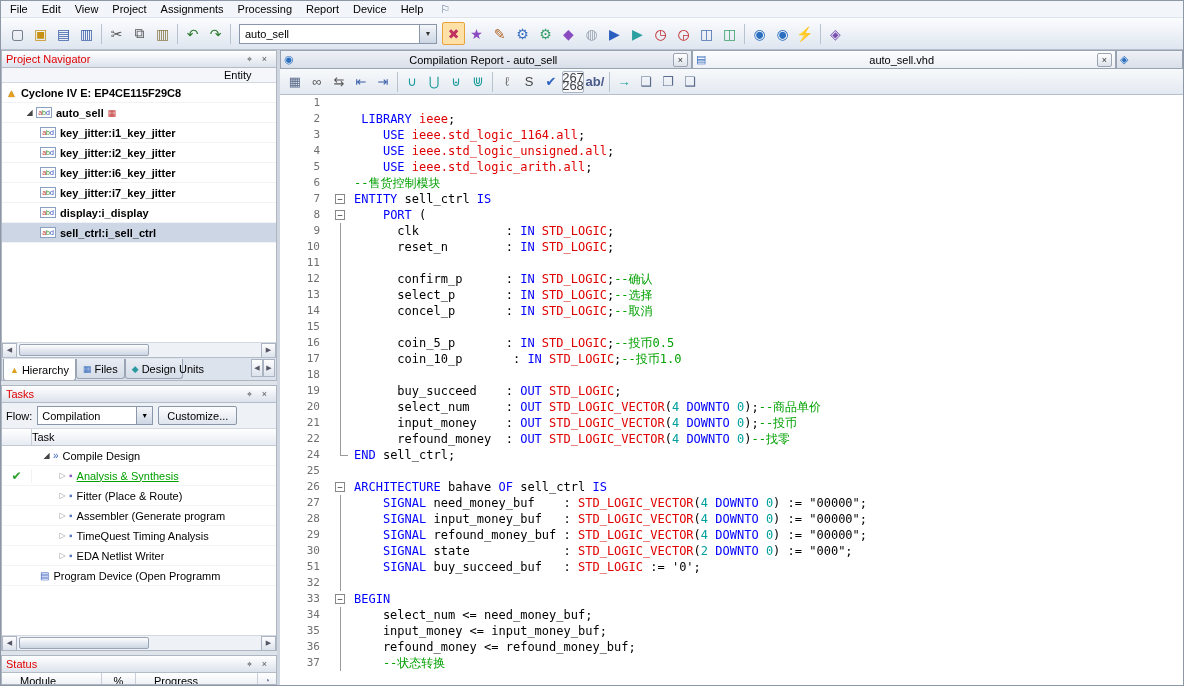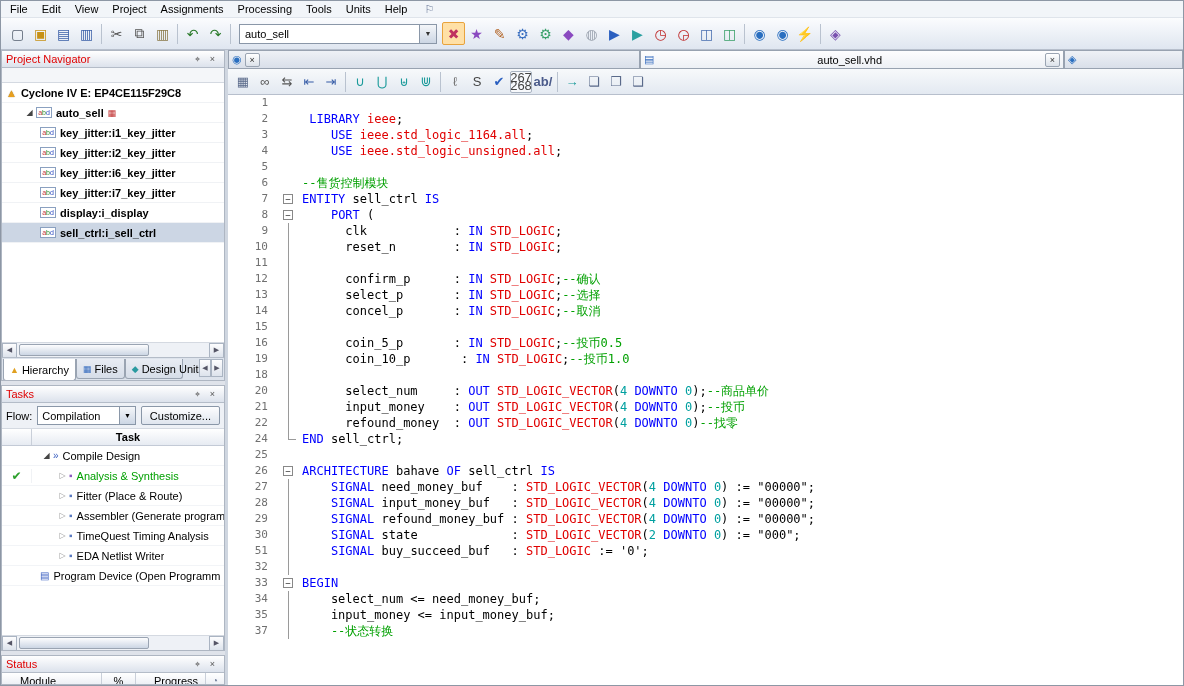--- a/index.html
+++ b/index.html
@@ -116,7 +116,7 @@
       <div class="menu-item">Project</div>
       <div class="menu-item">Assignments</div>
       <div class="menu-item">Processing</div>
-      <div class="menu-item">Tools</div>
+      <div class="menu-item">Report</div>
       <div class="menu-item">Units</div>
       <div class="menu-item">Help</div>
       <span class="menu-extra">⚐</span>

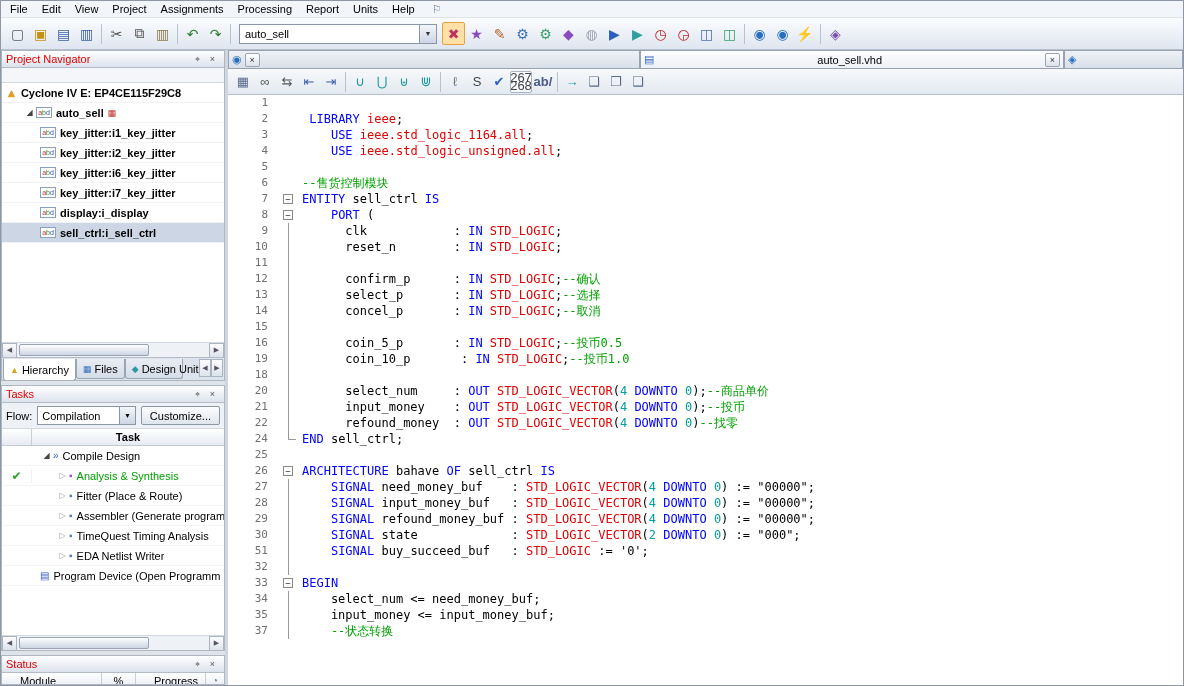--- a/index.html
+++ b/index.html
@@ -117,7 +117,7 @@
       <div class="menu-item">Assignments</div>
       <div class="menu-item">Processing</div>
       <div class="menu-item">Report</div>
-      <div class="menu-item">Units</div>
+      <div class="menu-item">Device</div>
       <div class="menu-item">Help</div>
       <span class="menu-extra">⚐</span>
     </div>

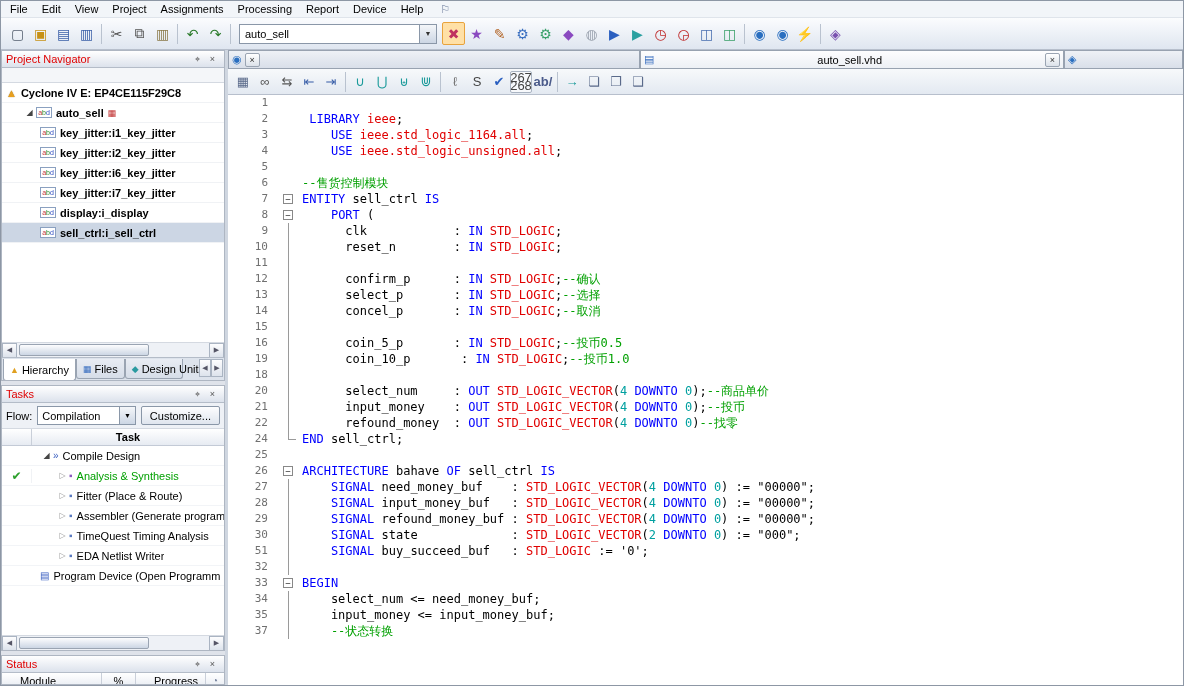--- a/index.html
+++ b/index.html
@@ -25,7 +25,7 @@
 
   
   .workspace { flex:1; display:flex; min-height:0; }
-  .left { width:224px; flex:none; display:flex; flex-direction:column; background:#e3e9f1; overflow:hidden; }
+  .left { width:276px; flex:none; display:flex; flex-direction:column; background:#e3e9f1; overflow:hidden; }
   .vsplit { width:3px; flex:none; background:#cfd6e0; cursor:col-resize; }
   .panel { border:1px solid #aeb6c2; background:#fff; display:flex; flex-direction:column; overflow:hidden; }
   .nav-panel { height:331px; flex:none; }

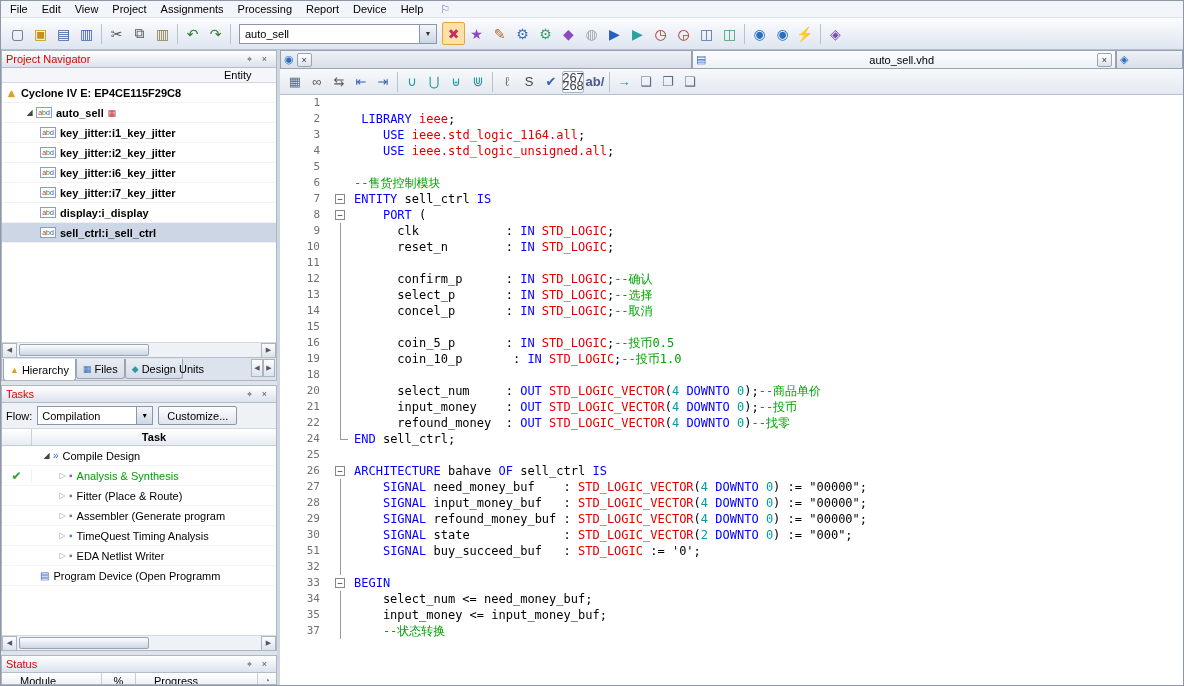--- a/index.html
+++ b/index.html
@@ -375,6 +375,7 @@
       <div class="doc-tabbar" id="doctabs">
           <div class="doc-tab" style="width: 412px;">
             <span class="dticon" style="color: rgb(42, 111, 192);">◉</span>
+            <span class="title">Compilation Report - auto_sell</span>
             <span class="closebtn">×</span>
           </div>
           <div class="doc-tab active" style="width: 424px;">

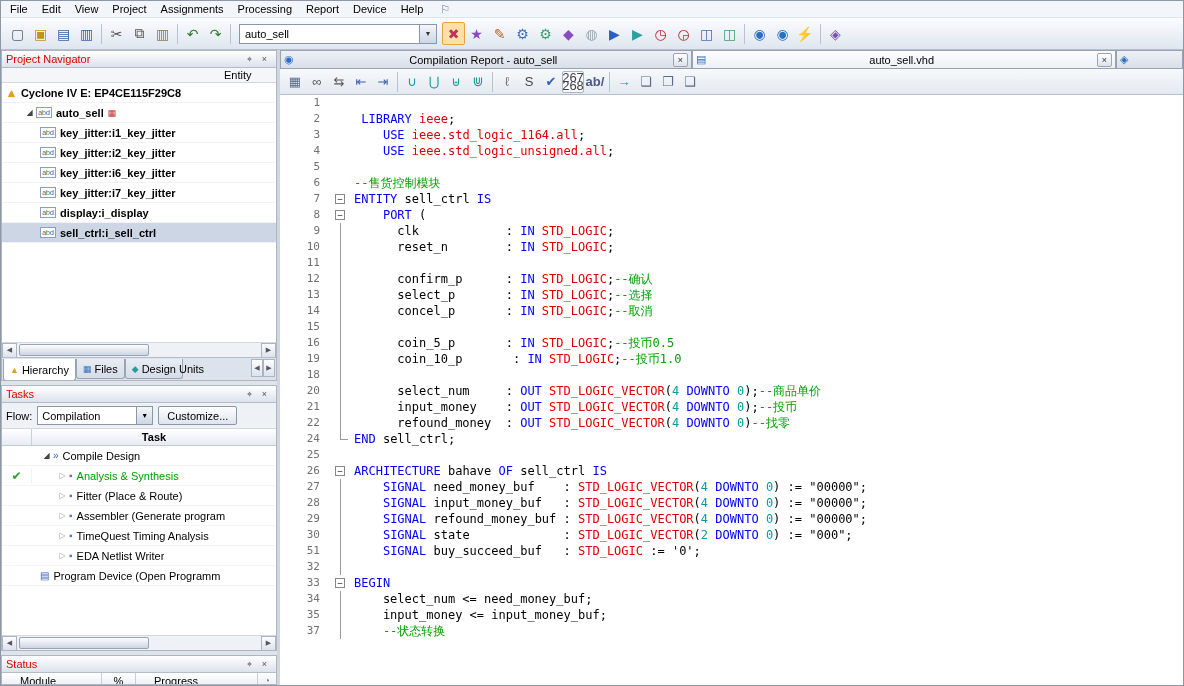--- a/index.html
+++ b/index.html
@@ -438,6 +438,7 @@
           <div class="cline">
             <span class="lnum">5</span>
             <span class="fold"></span>
+            <span class="ctext"><span class="p">    </span><span class="k">USE</span><span class="p"> </span><span class="t">ieee.std_logic_arith.all</span><span class="p">;</span></span>
           </div>
           <div class="cline">
             <span class="lnum">6</span>

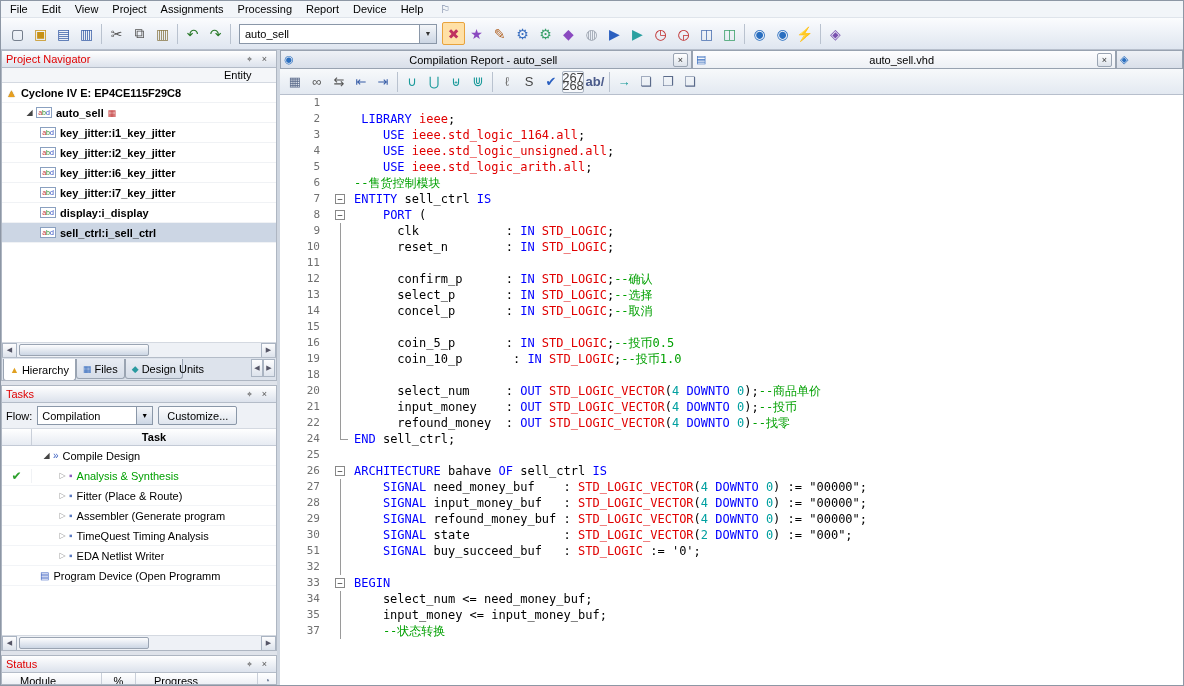--- a/index.html
+++ b/index.html
@@ -516,7 +516,7 @@
             <span class="ctext"><span class="p">      coin_5_p       : </span><span class="k">IN</span><span class="p"> </span><span class="t">STD_LOGIC</span><span class="p">;</span><span class="c">--投币0.5</span></span>
           </div>
           <div class="cline">
-            <span class="lnum">19</span>
+            <span class="lnum">17</span>
             <span class="fold">
               <span class="fv"></span>
             </span>

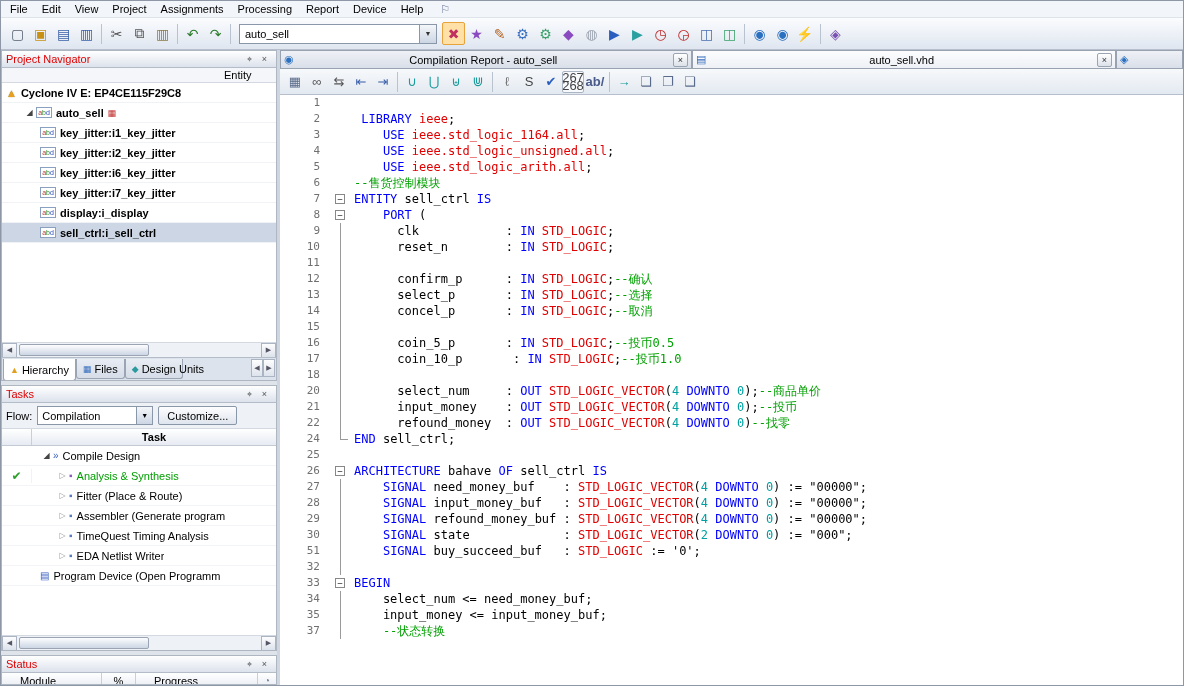--- a/index.html
+++ b/index.html
@@ -530,6 +530,13 @@
             <span class="ctext"></span>
           </div>
           <div class="cline">
+            <span class="lnum">19</span>
+            <span class="fold">
+              <span class="fv"></span>
+            </span>
+            <span class="ctext"><span class="p">      buy_succeed    : </span><span class="k">OUT</span><span class="p"> </span><span class="t">STD_LOGIC</span><span class="p">;</span></span>
+          </div>
+          <div class="cline">
             <span class="lnum">20</span>
             <span class="fold">
               <span class="fv"></span>

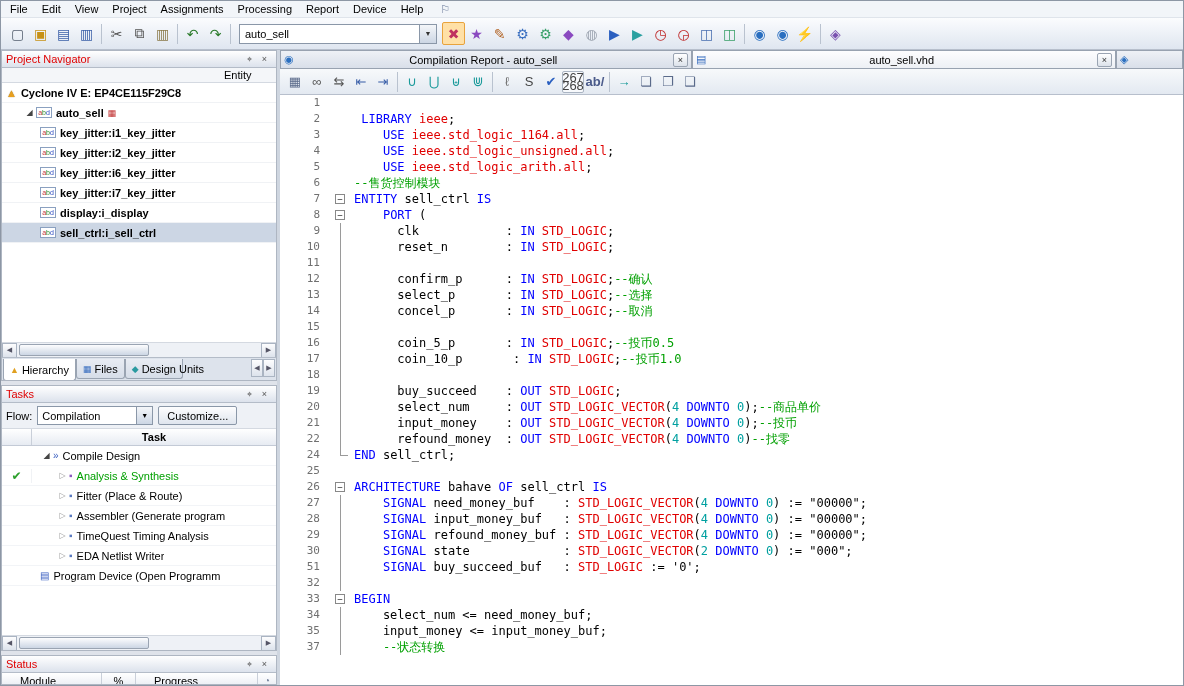--- a/index.html
+++ b/index.html
@@ -68,7 +68,7 @@
 
   .task-header { height:17px; flex:none; background:linear-gradient(#ffffff,#e7ebf2); border-bottom:1px solid #c3cad6; display:flex; align-items:center; }
   .task-header .c1 { width:30px; height:100%; border-right:1px solid #c9cfd9; flex:none; }
-  .task-header .c2 { flex:1; text-align:center;font-weight:bold; }
+  .task-header .c2 { flex:1; text-align:left; }
   .tasks-tree { flex:1; background:#fff; overflow:hidden; }
   .task-row { height:20px; display:flex; align-items:center; border-bottom:1px solid #f2f4f7; white-space:nowrap; }
   .task-status { width:30px; flex:none; text-align:center; color:#2ca02c; font-size:12px; border-right:1px solid #f0f2f5; }

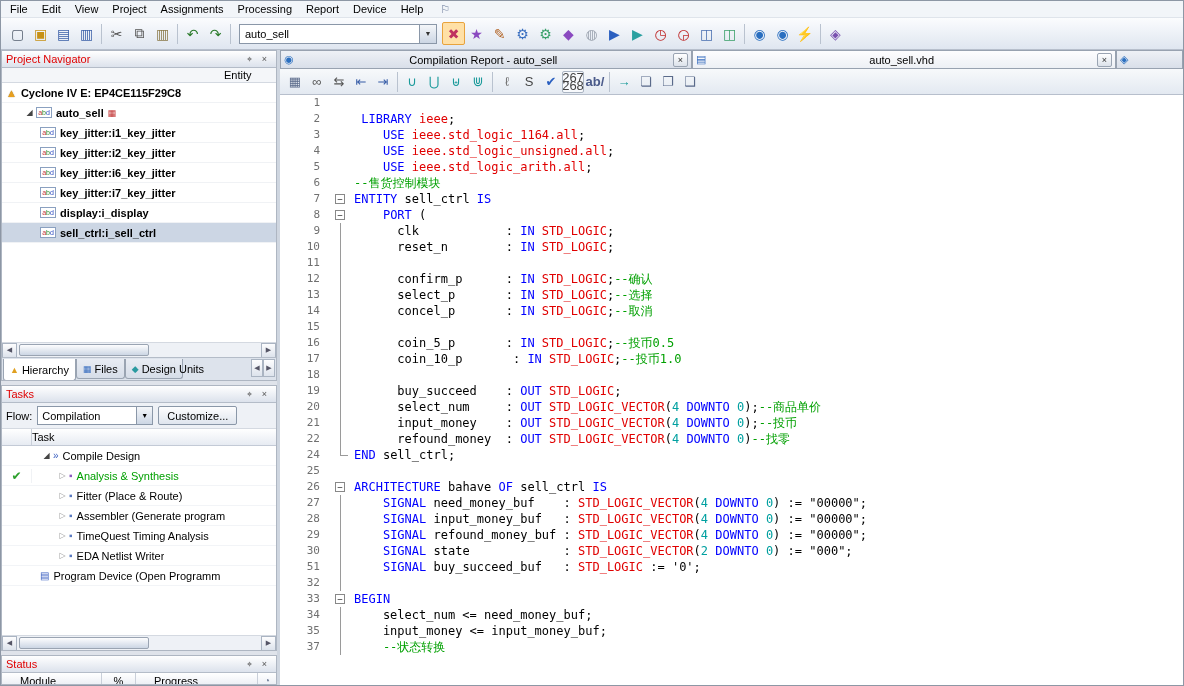--- a/index.html
+++ b/index.html
@@ -298,7 +298,7 @@
               <span class="task-content" style="padding-left: 24px;">
                 <span class="arrow dim">▷</span>
                 <span class="task-icon" style="color: rgb(138, 90, 192);">▪</span>
-                <span class="task-label" style="color: rgb(0, 160, 0);">Analysis &amp; Synthesis</span>
+                <span class="task-label" style="color: rgb(0, 160, 0); text-decoration: underline;">Analysis &amp; Synthesis</span>
               </span>
             </div>
             <div class="task-row">

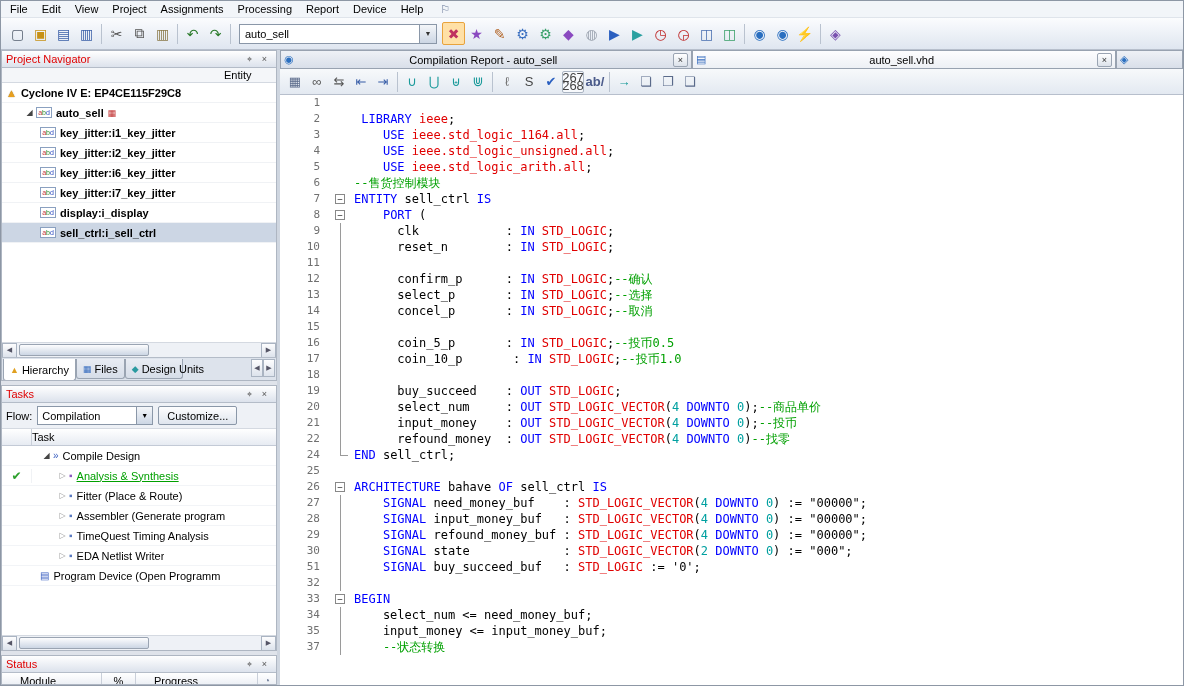--- a/index.html
+++ b/index.html
@@ -641,6 +641,13 @@
             <span class="ctext"><span class="p">    input_money &lt;= input_money_buf;</span></span>
           </div>
           <div class="cline">
+            <span class="lnum">36</span>
+            <span class="fold">
+              <span class="fv"></span>
+            </span>
+            <span class="ctext"><span class="p">    refound_money &lt;= refound_money_buf;</span></span>
+          </div>
+          <div class="cline">
             <span class="lnum">37</span>
             <span class="fold">
               <span class="fv"></span>

